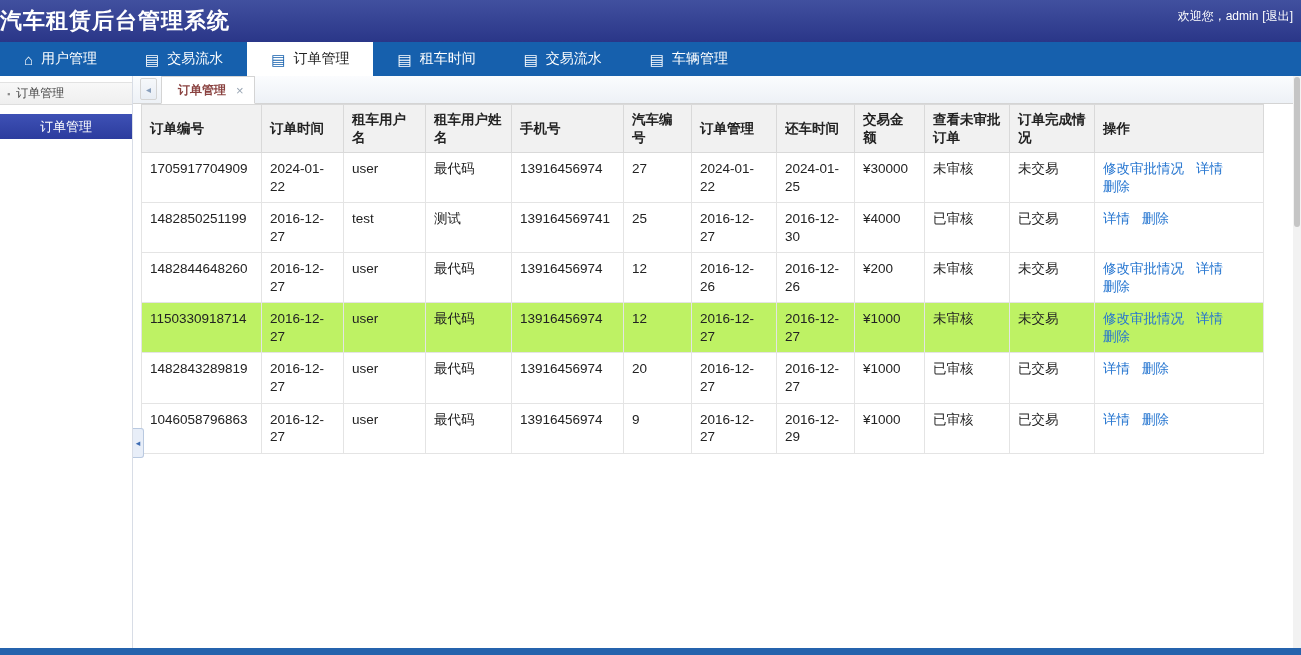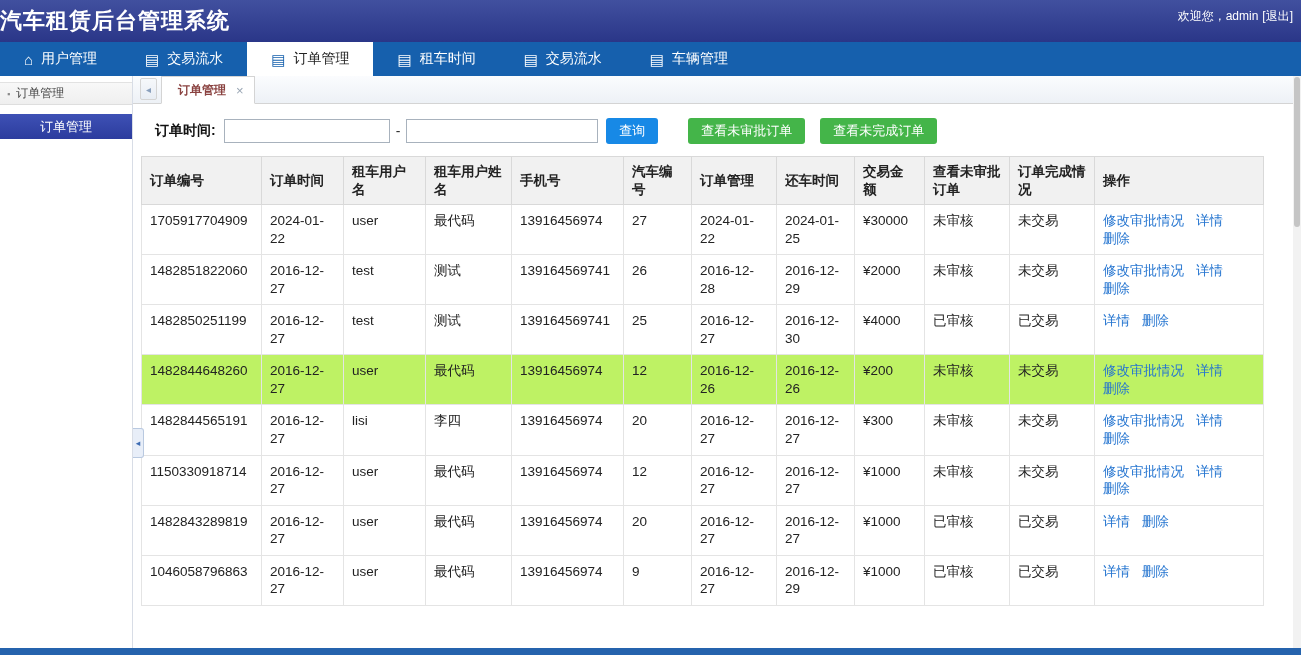--- a/index.html
+++ b/index.html
@@ -123,15 +123,6 @@
         </div>
       </div>
 
-      <div class="searchbar">
-        <label>订单时间:</label>
-        <input type="text" value="" style="">
-        <span class="dash">-</span>
-        <input type="text" class="wide" value="" style="">
-        <button class="btn-blue">查询</button>
-        <button class="btn-green first">查看未审批订单</button>
-        <button class="btn-green">查看未完成订单</button>
-      </div>
 
       <table class="grid">
         <colgroup>

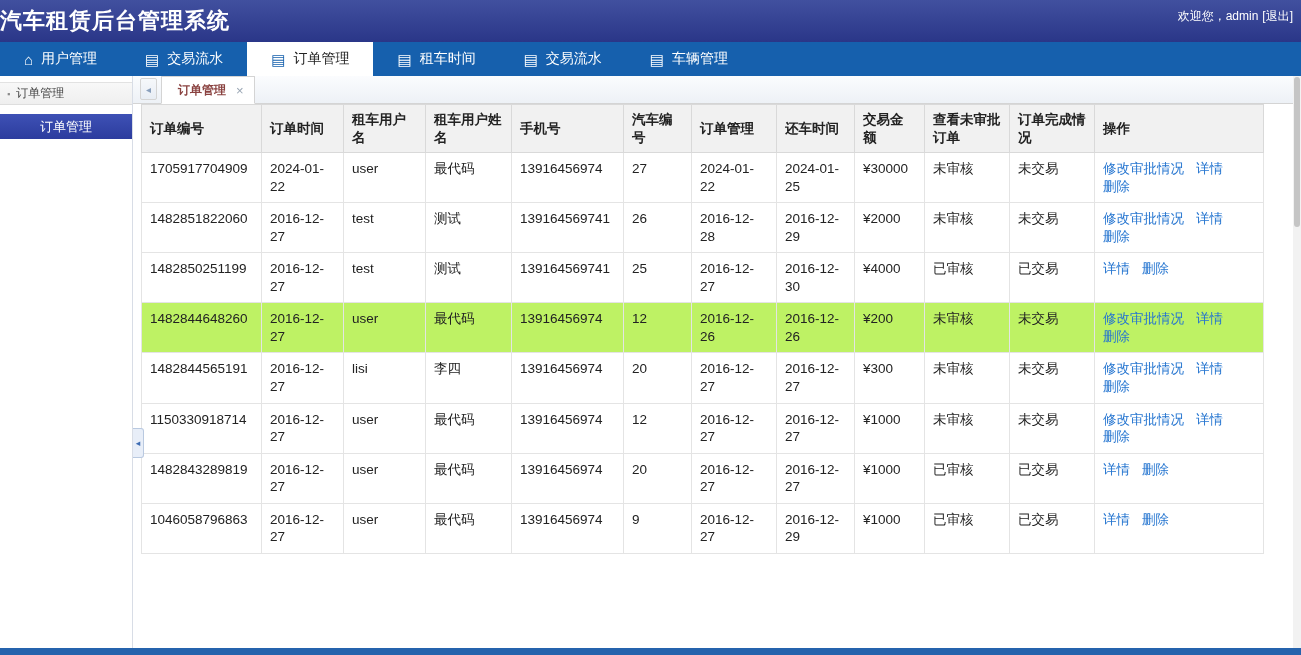--- a/index.html
+++ b/index.html
@@ -171,20 +171,6 @@
               <td class="ops"><a>修改审批情况</a><a>详情</a><a>删除</a></td>
             </tr>
             <tr>
-              <td>1482851822060</td>
-              <td>2016-12-27</td>
-              <td>test</td>
-              <td>测试</td>
-              <td>139164569741</td>
-              <td>26</td>
-              <td>2016-12-28</td>
-              <td>2016-12-29</td>
-              <td>¥2000</td>
-              <td>未审核</td>
-              <td>未交易</td>
-              <td class="ops"><a>修改审批情况</a><a>详情</a><a>删除</a></td>
-            </tr>
-            <tr>
               <td>1482850251199</td>
               <td>2016-12-27</td>
               <td>test</td>

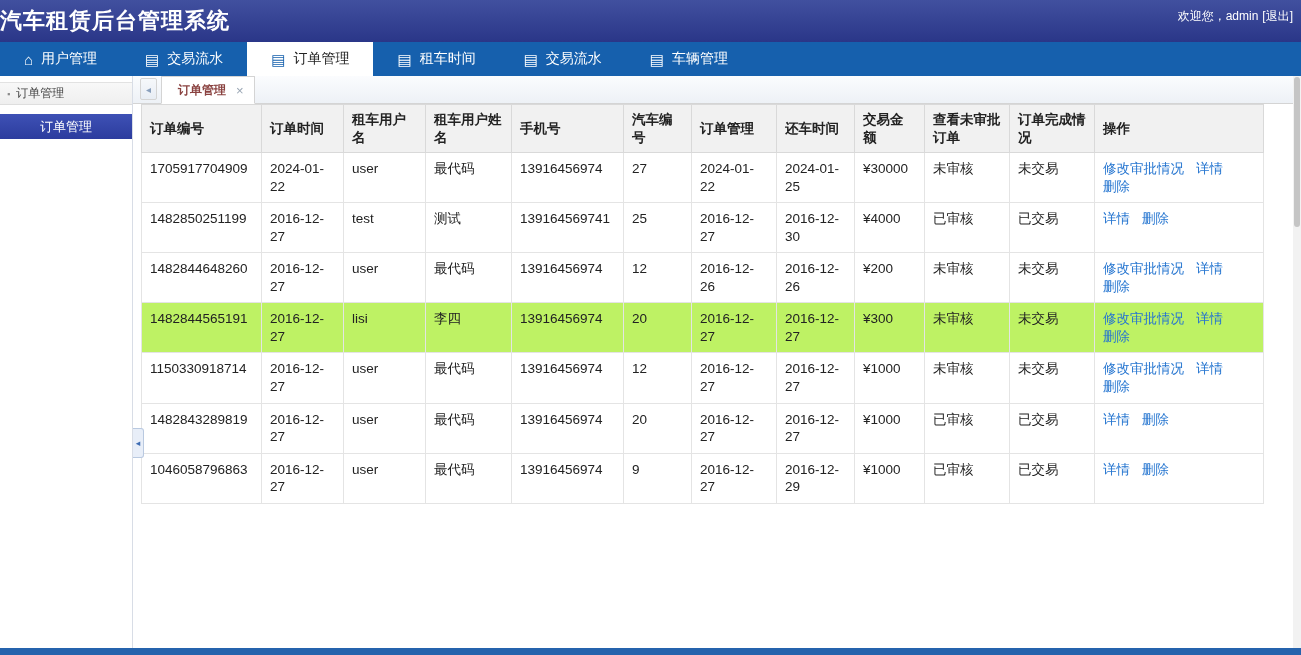--- a/index.html
+++ b/index.html
@@ -199,20 +199,6 @@
               <td class="ops"><a>修改审批情况</a><a>详情</a><a>删除</a></td>
             </tr>
             <tr>
-              <td>1482844565191</td>
-              <td>2016-12-27</td>
-              <td>lisi</td>
-              <td>李四</td>
-              <td>13916456974</td>
-              <td>20</td>
-              <td>2016-12-27</td>
-              <td>2016-12-27</td>
-              <td>¥300</td>
-              <td>未审核</td>
-              <td>未交易</td>
-              <td class="ops"><a>修改审批情况</a><a>详情</a><a>删除</a></td>
-            </tr>
-            <tr>
               <td>1150330918714</td>
               <td>2016-12-27</td>
               <td>user</td>

